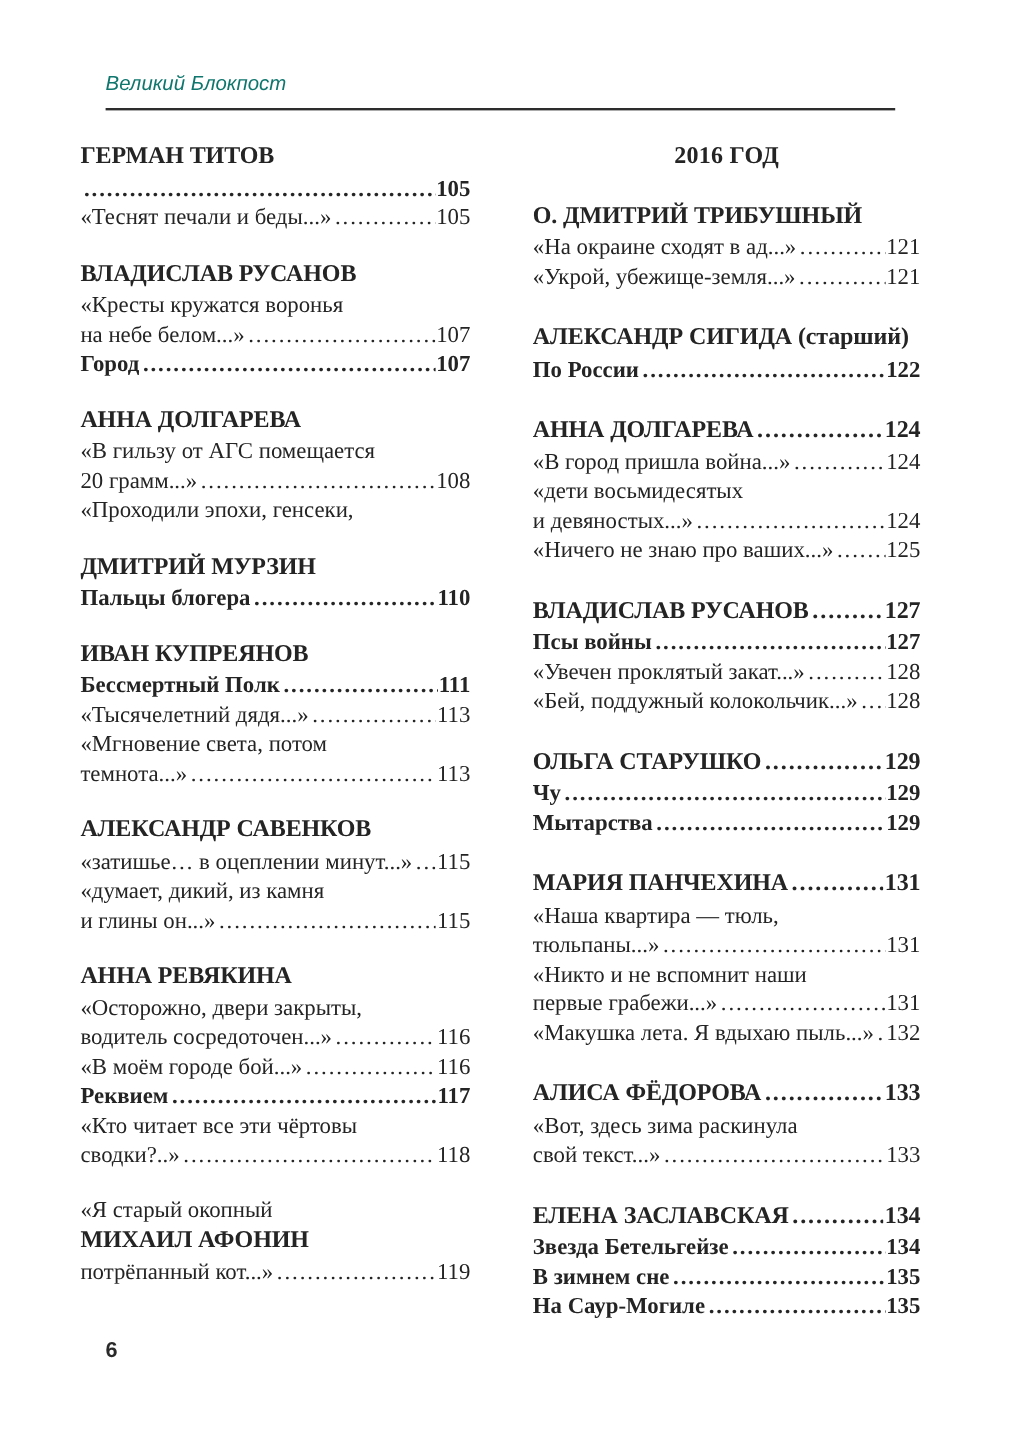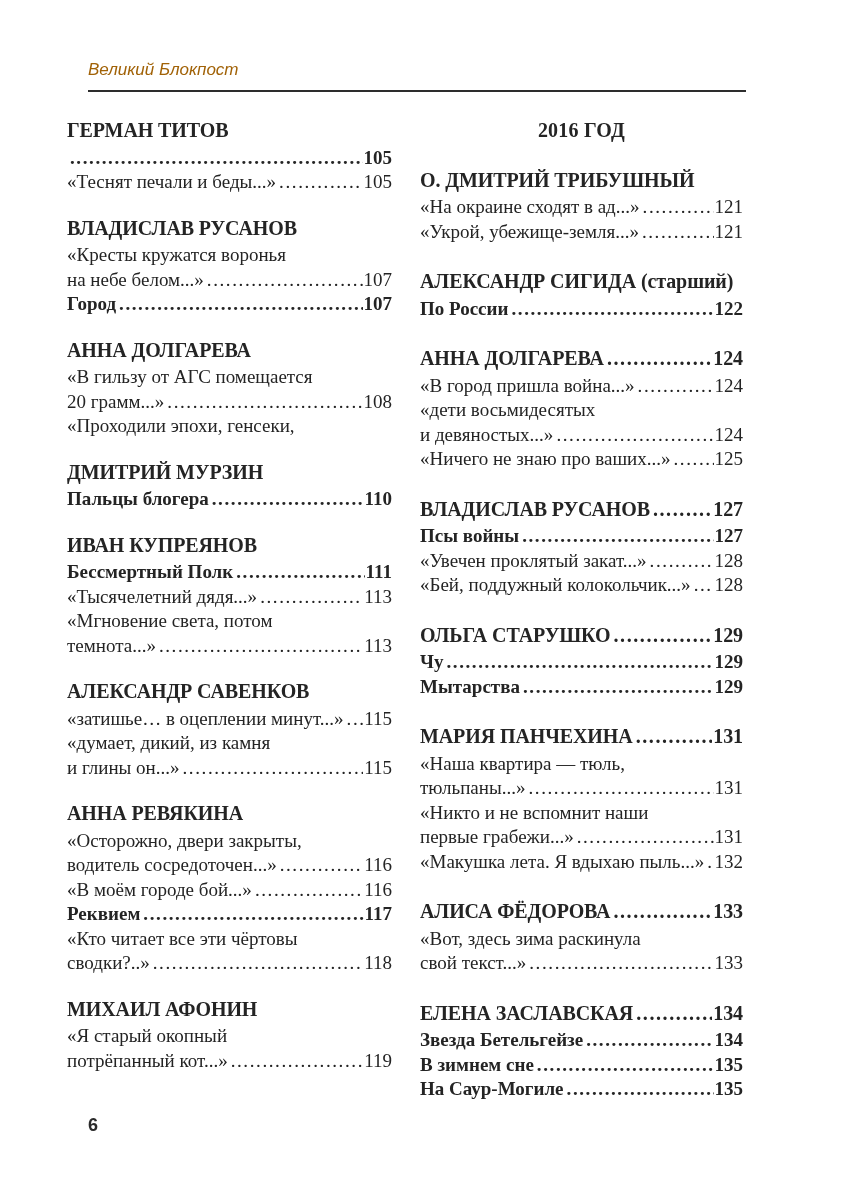--- a/index.html
+++ b/index.html
@@ -14,7 +14,7 @@
   .running-title{
     position:absolute;left:88px;top:60px;
     font:italic 17px/20px "Liberation Sans", sans-serif;
-    color:#a16207;
+    color:#0f766e;
   }
   .header-rule{
     position:absolute;left:88px;top:90px;

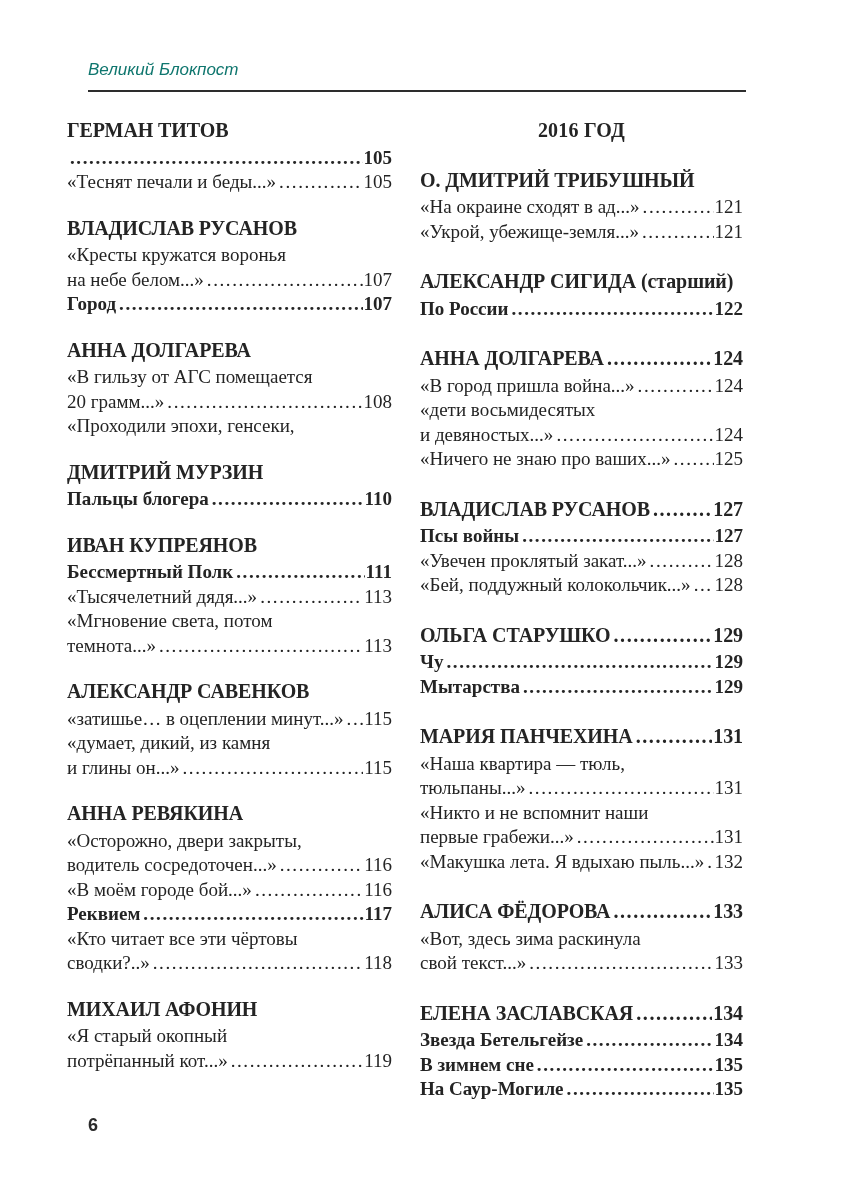--- a/index.html
+++ b/index.html
@@ -23,7 +23,7 @@
   
   .col{position:absolute;top:118px;}
   .col-left{left:67px;width:325px;}
-  .col-right{left:420px;width:323px;}
+  .col-right{left:444px;width:323px;}
   .year-heading{
     font:700 20px/24.5px "Liberation Serif", serif;
     color:#242424;text-align:center;letter-spacing:0.2px;

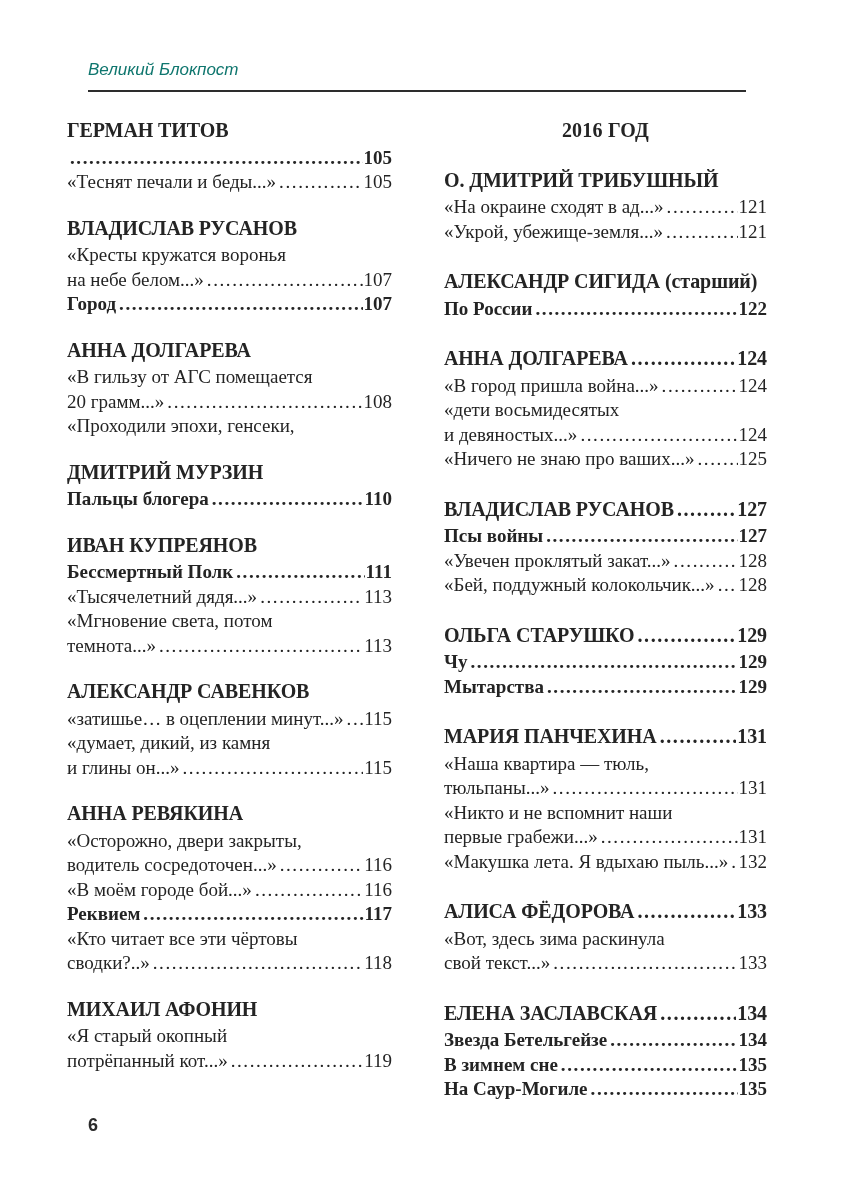--- a/index.html
+++ b/index.html
@@ -215,14 +215,14 @@
   </div>
       </section>
       <section class="toc-section">
-    <div class="toc-row heading-row no-page">
+    <div class="toc-row no-page">
+    <span class="t">«Я старый окопный</span>
+
+  </div>
+  <div class="toc-row heading-row no-page">
       <span class="t">МИХАИЛ АФОНИН</span>
 
     </div>
-  <div class="toc-row no-page">
-    <span class="t">«Я старый окопный</span>
-
-  </div>
         <div class="toc-row">
     <span class="t">потрёпанный кот...»</span>
     <span class="dots"></span>

